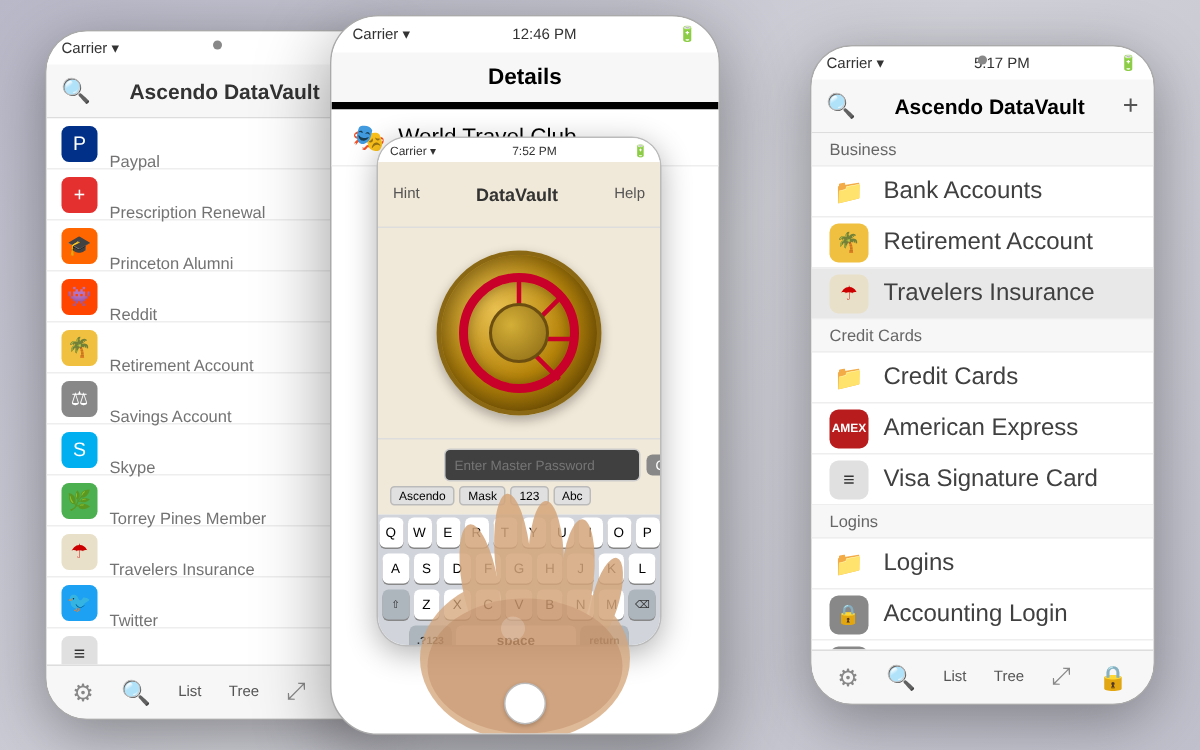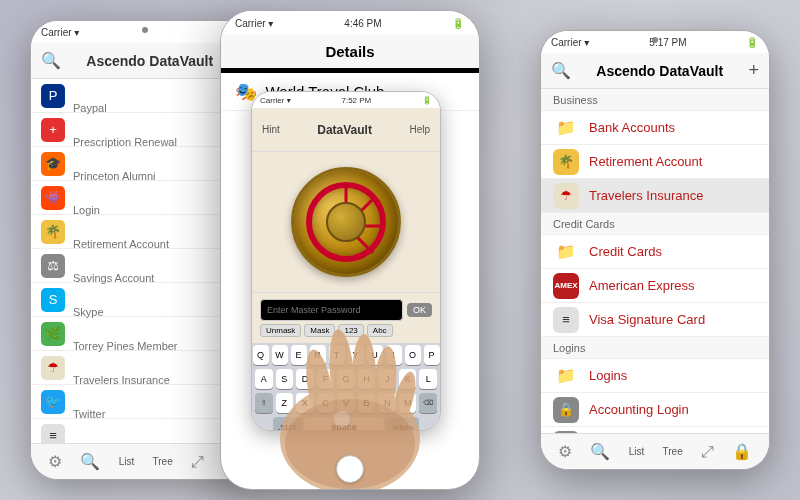--- a/index.html
+++ b/index.html
@@ -618,7 +618,7 @@
 <div class="phone-middle">
   <div class="status-bar">
     <span>Carrier ▾</span>
-    <span>4:46 PM</span>
+    <span>12:46 PM</span>
     <span>🔋</span>
   </div>
   <div class="detail-header">

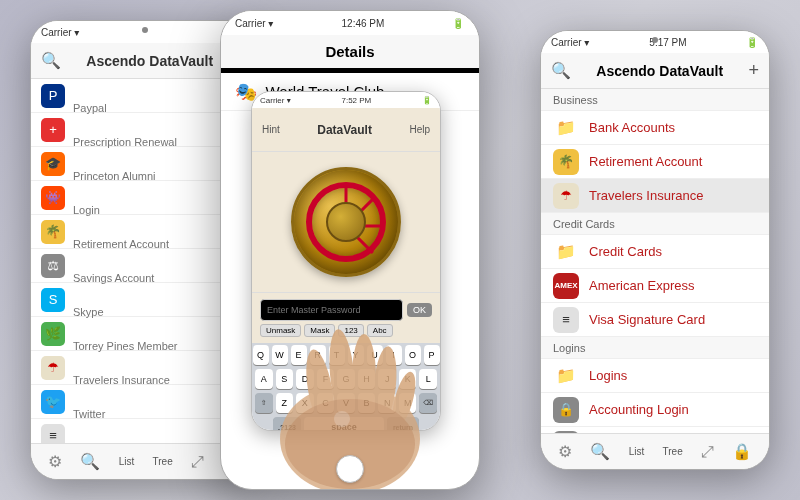--- a/index.html
+++ b/index.html
@@ -495,8 +495,8 @@
     }
 
     .right-list-item .item-label {
-      font-size: 13px;
-      color: #b91c1c;
+      font-size: 16px;
+      color: #404040;
     }
 
     .dot {

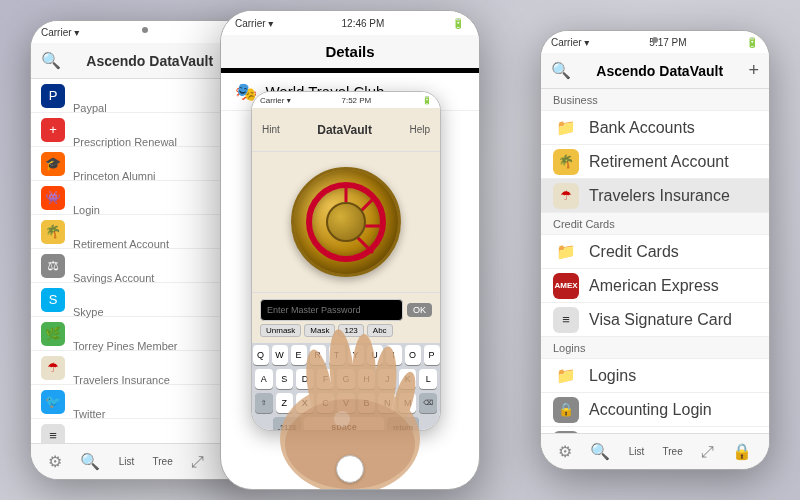--- a/index.html
+++ b/index.html
@@ -550,7 +550,7 @@
     </div>
     <div class="list-item">
       <div class="item-icon icon-reddit">👾</div>
-      <span class="item-label">Login</span>
+      <span class="item-label">Reddit</span>
     </div>
     <div class="list-item">
       <div class="item-icon icon-retirement">🌴</div>

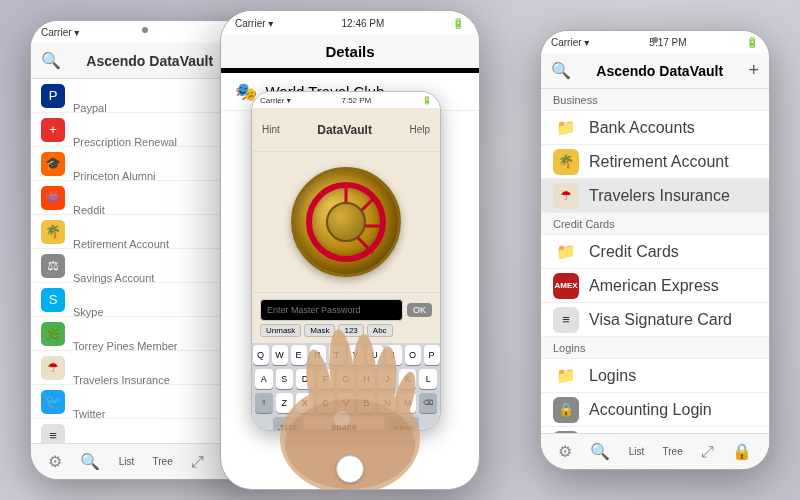--- a/index.html
+++ b/index.html
@@ -285,10 +285,11 @@
       height: 22px;
       border: 1px solid #ccc;
       border-radius: 4px;
-      background: #000000;
+      background: #404040;
       padding: 0 6px;
       font-size: 9px;
       color: #aaa;
+      margin-left: 36px;
     }
 
     .ok-btn {

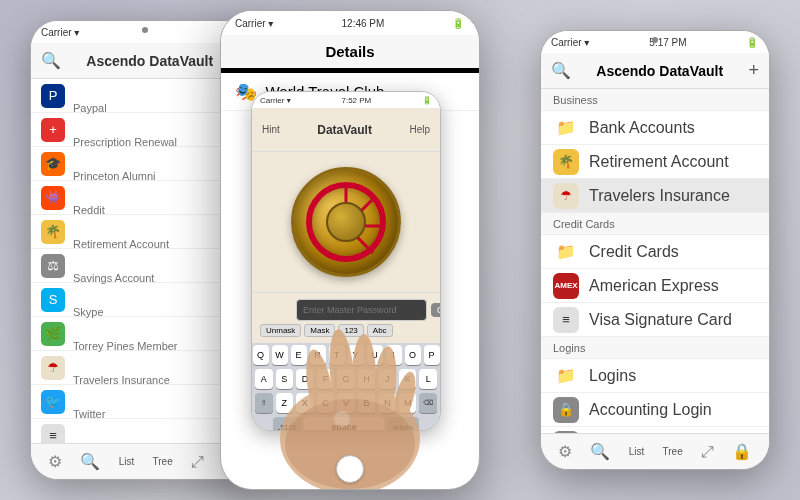--- a/index.html
+++ b/index.html
@@ -665,7 +665,7 @@
         <button class="ok-btn">OK</button>
       </div>
       <div class="mask-row">
-        <button class="mask-btn">Unmask</button>
+        <button class="mask-btn">Ascendo</button>
         <button class="mask-btn">Mask</button>
         <button class="mask-btn">123</button>
         <button class="mask-btn">Abc</button>

